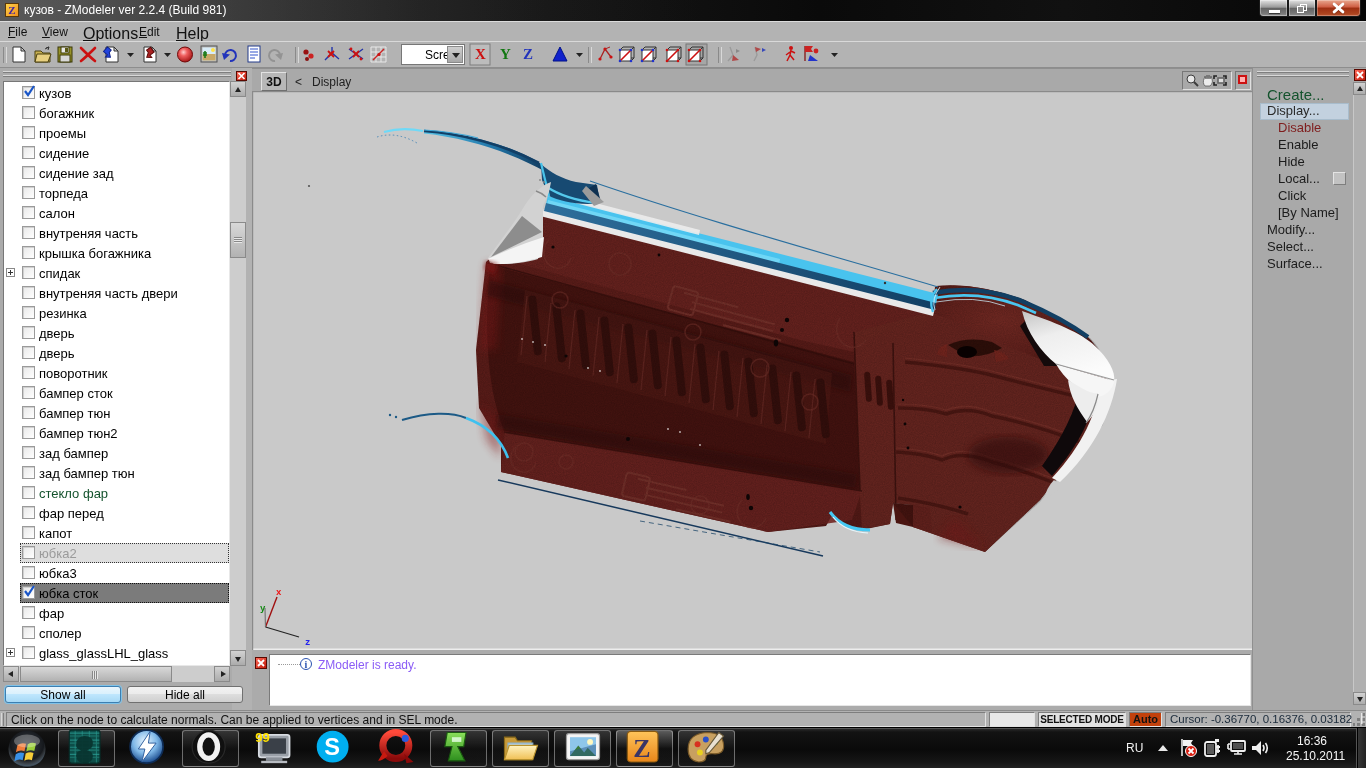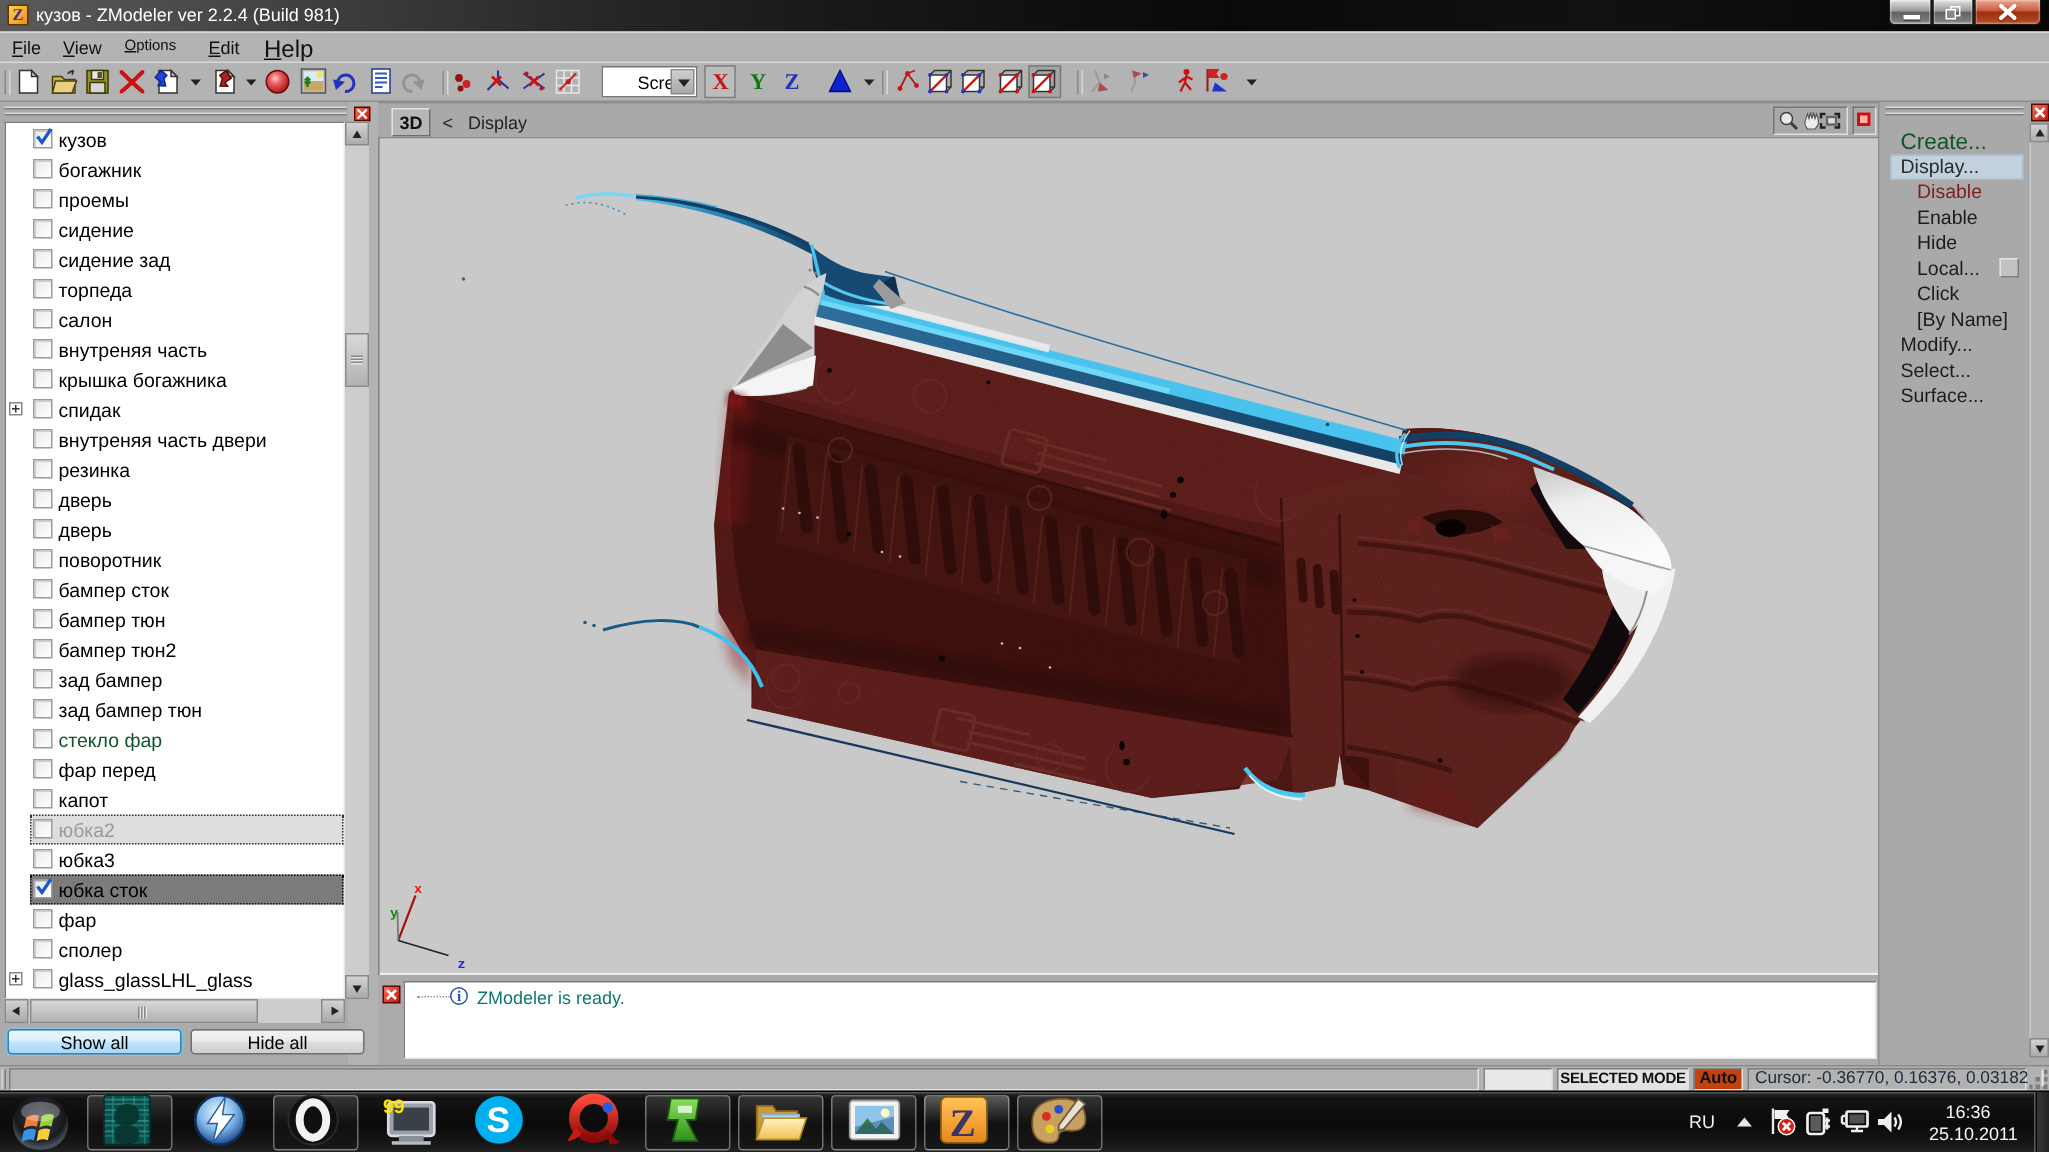--- a/index.html
+++ b/index.html
@@ -32,7 +32,7 @@
 <div class="abs" style="left:0;top:21px;width:1366px;height:20px;background:#b3b3b3;border-top:1px solid #dcdcdc">
  <div class="txt" style="left:8px;top:3px;font-size:12px;color:#111"><u>F</u>ile</div>
  <div class="txt" style="left:42px;top:3px;font-size:12px;color:#111"><u>V</u>iew</div>
- <div class="txt" style="left:83px;top:3px;font-size:10px;color:#111"><u>O</u>ptions</div>
+ <div class="txt" style="left:83px;top:3px;font-size:16px;color:#111"><u>O</u>ptions</div>
  <div class="txt" style="left:139px;top:3px;font-size:12px;color:#111"><u>E</u>dit</div>
  <div class="txt" style="left:176px;top:3px;font-size:16px;color:#111"><u>H</u>elp</div>
 </div>

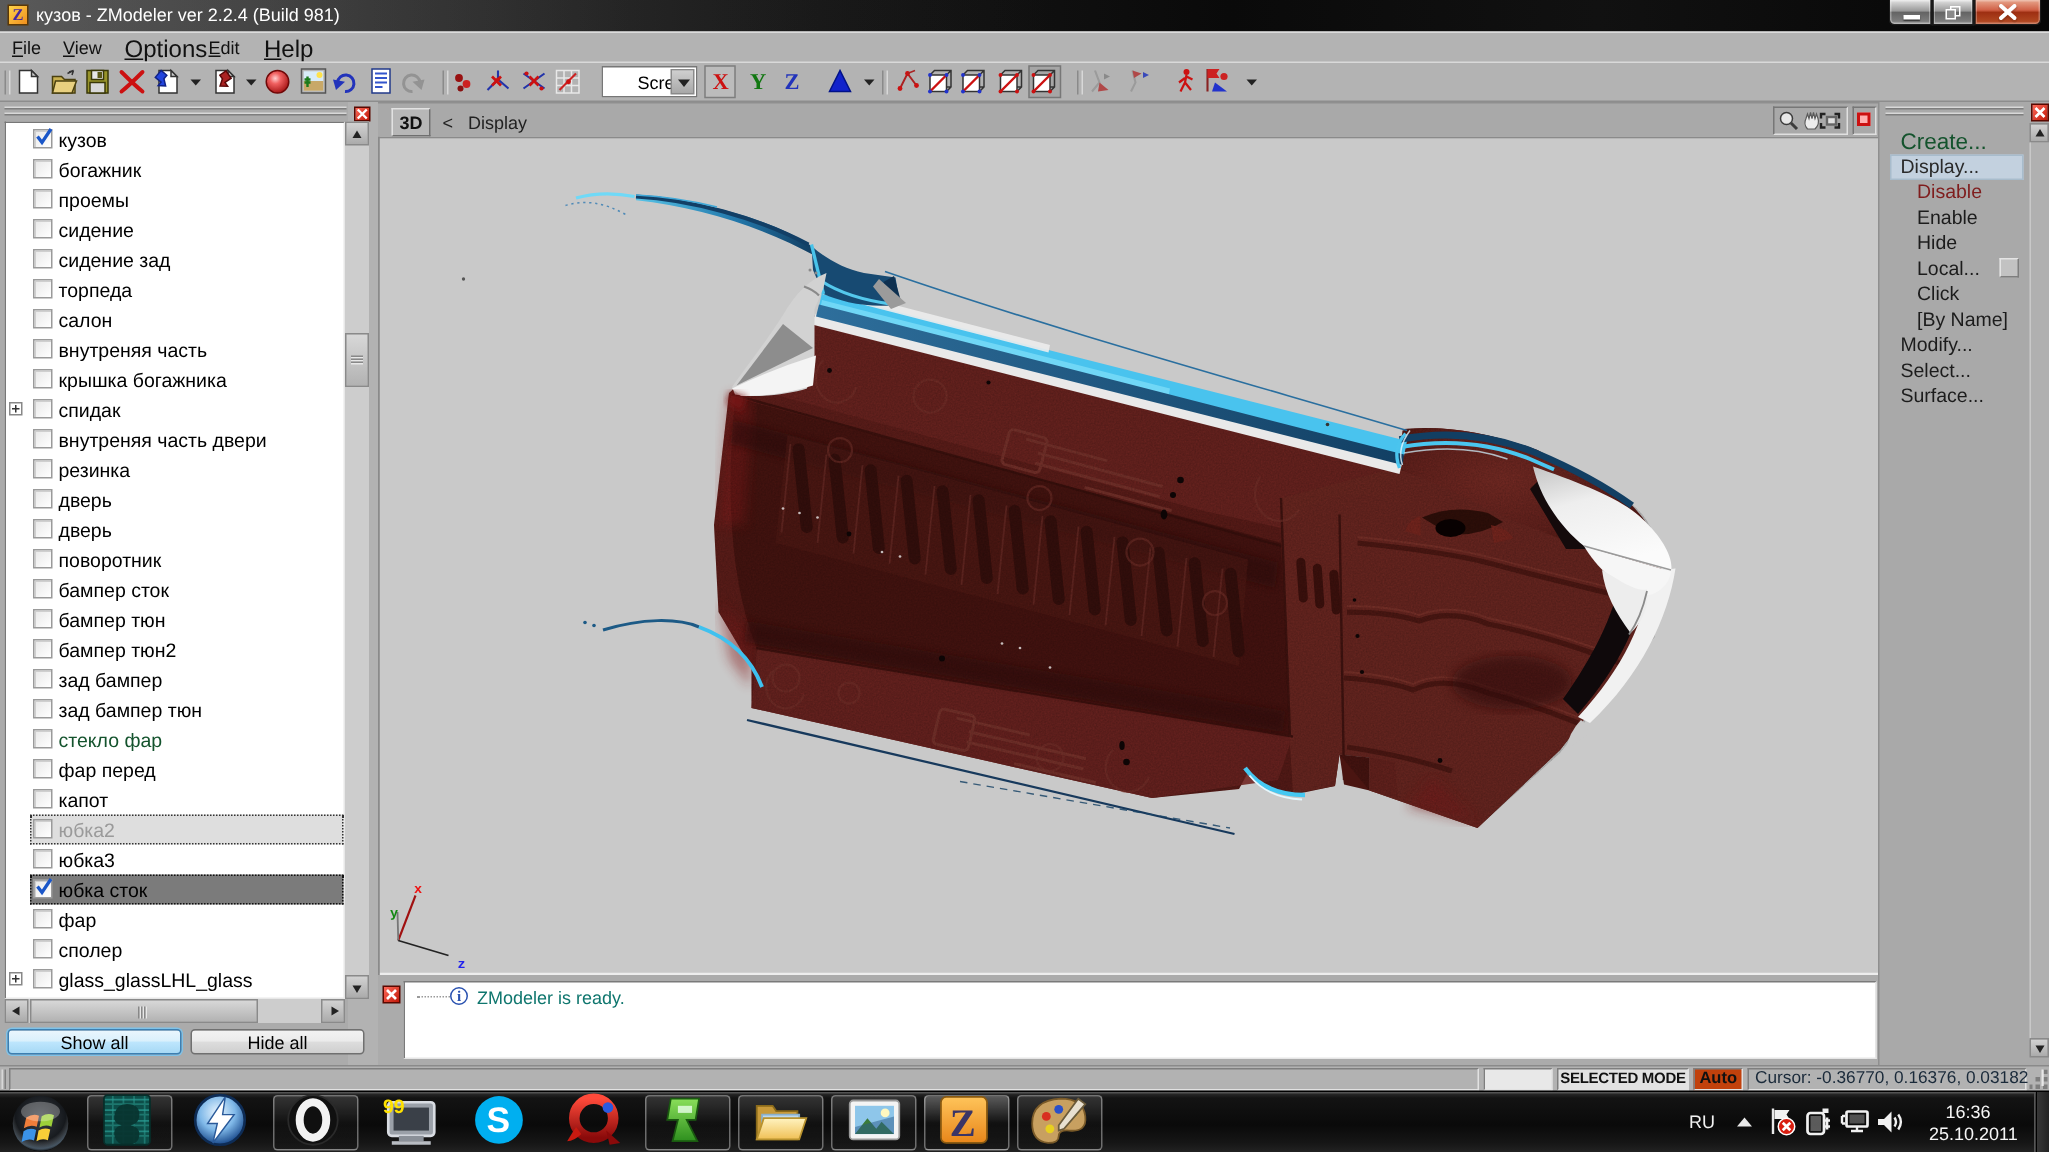--- a/index.html
+++ b/index.html
@@ -628,7 +628,7 @@
  <div class="abs" style="left:17px;top:4px;width:982px;height:52px;background:#fff;border:1px solid #7a7a7a;border-right-color:#e6e6e6;border-bottom-color:#e6e6e6">
    <div class="abs" style="left:8px;top:9px;width:22px;height:1px;border-top:1px dotted #9a9a9a"></div>
    <div class="abs" style="left:30px;top:3px;width:12px;height:12px;border:1.5px solid #2a52b0;border-radius:50%;color:#2a52b0;font-size:10px;font-weight:bold;text-align:center;line-height:11px;font-family:'Liberation Serif',serif">i</div>
-   <div class="txt" style="left:48px;top:3px;font-size:12px;color:#0f766e">ZModeler is ready.</div>
+   <div class="txt" style="left:48px;top:3px;font-size:12px;color:#8b5cf6">ZModeler is ready.</div>
  </div>
 </div>
 

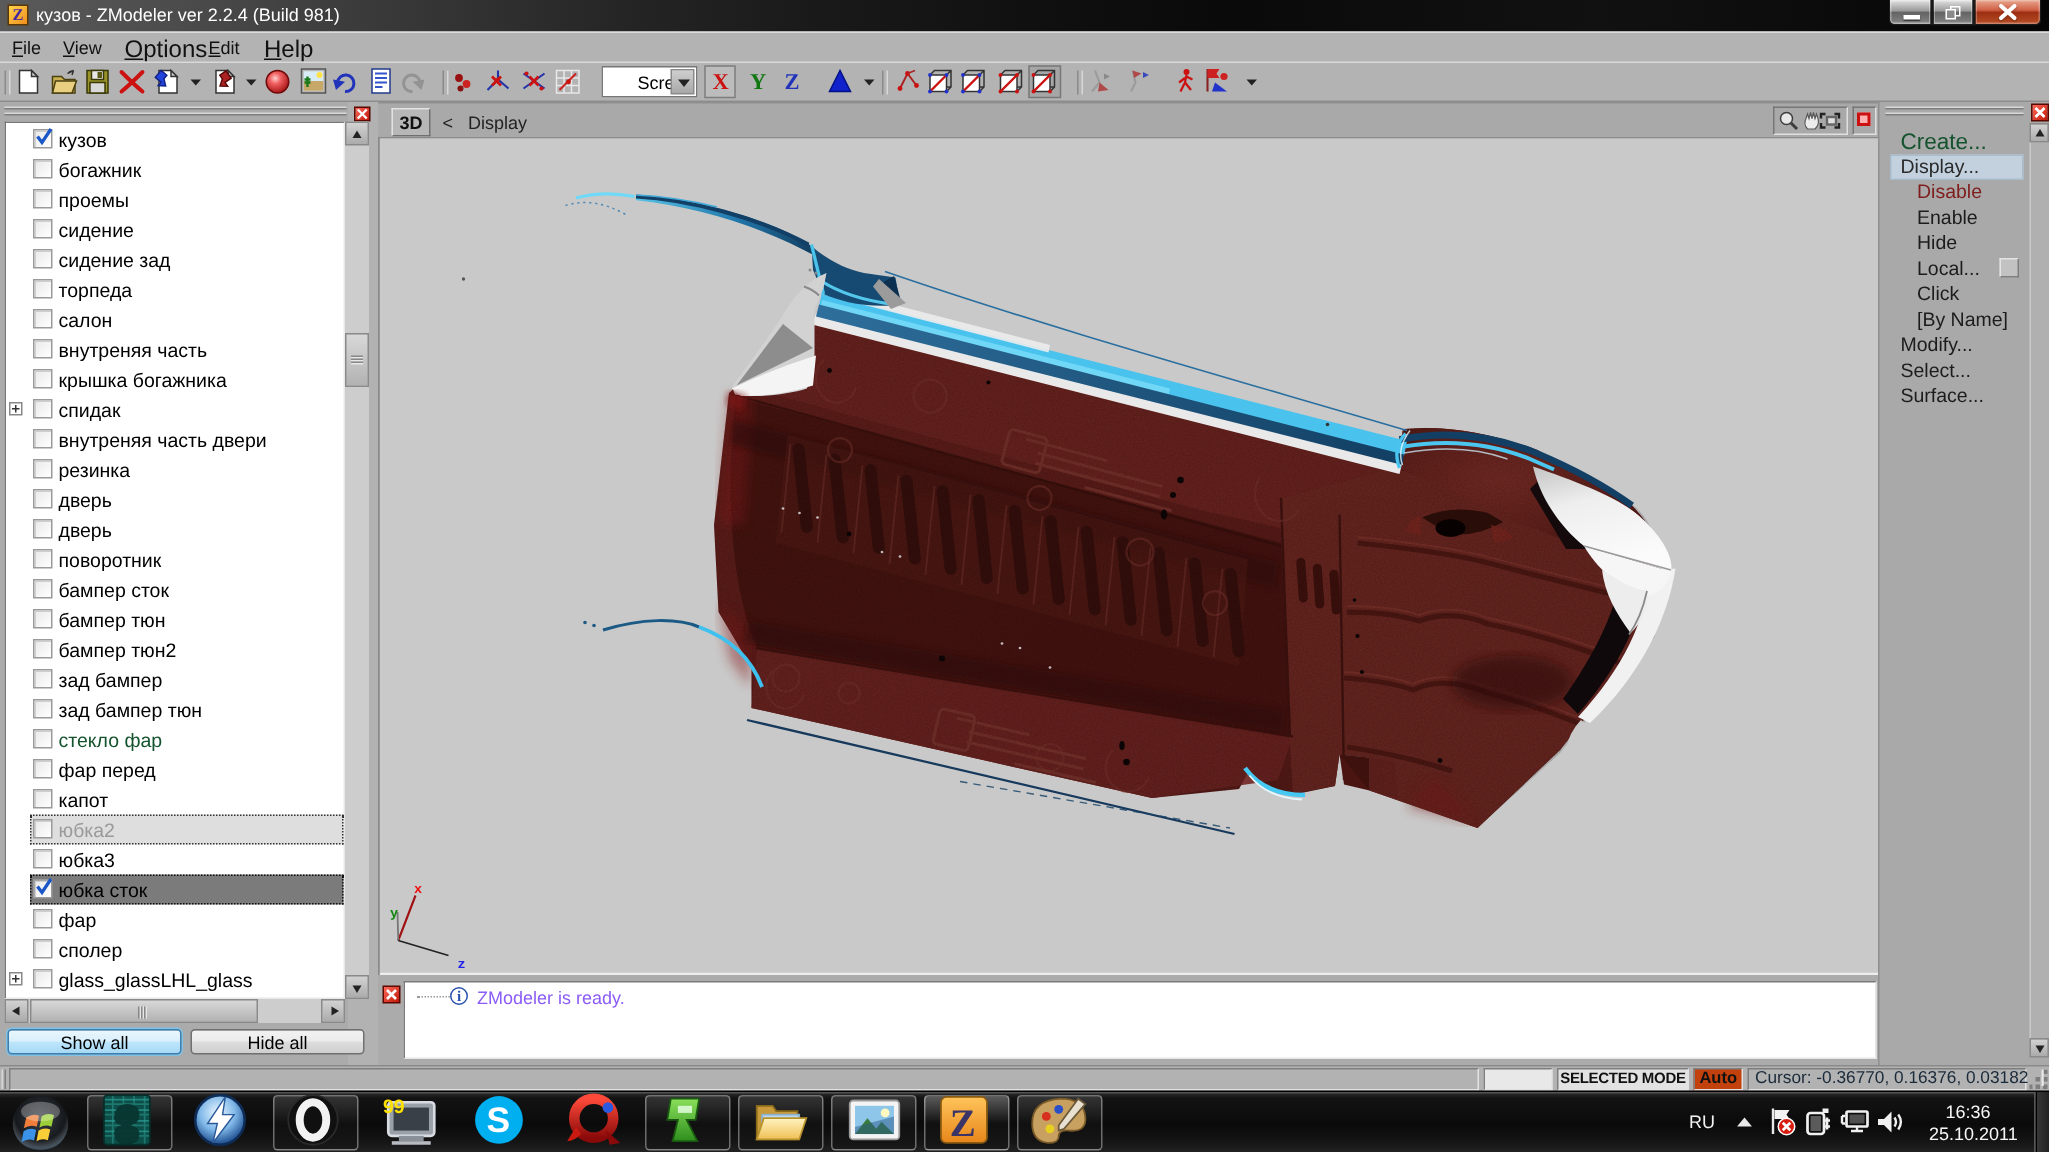--- a/index.html
+++ b/index.html
@@ -666,6 +666,7 @@
 <div class="abs" style="left:0;top:710px;width:1366px;height:17px;background:#b2b2b2;border-top:1px solid #8a8a8a">
  <div class="abs" style="left:1px;top:2px;width:3px;height:13px;border-left:1px solid #d8d8d8;border-right:1px solid #7e7e7e"></div>
  <div class="abs" style="left:6px;top:1px;width:980px;height:15px;border:1px solid;border-color:#7e7e7e #e2e2e2 #e2e2e2 #7e7e7e"></div>
+ <div class="txt" style="left:11px;top:2px;font-size:12px;color:#111">Click on the node to calculate normals. Can be applied to vertices and in SEL mode.</div>
  <div class="abs" style="left:989px;top:1px;width:46px;height:15px;border:1px solid;border-color:#7e7e7e #e2e2e2 #e2e2e2 #7e7e7e;background:#e8e8e8"></div>
  <div class="abs" style="left:1038px;top:1px;width:88px;height:15px;border:1px solid;border-color:#7e7e7e #e2e2e2 #e2e2e2 #7e7e7e;background:#e2e2e2;text-align:center;font-size:10px;font-weight:bold;color:#111;line-height:14px;letter-spacing:-0.2px">SELECTED MODE</div>
  <div class="abs" style="left:1129px;top:1px;width:33px;height:15px;border:1px solid;border-color:#7e7e7e #e2e2e2 #e2e2e2 #7e7e7e;background:#c2410c;text-align:center;font-size:11px;font-weight:bold;color:#111;line-height:13px">Auto</div>

